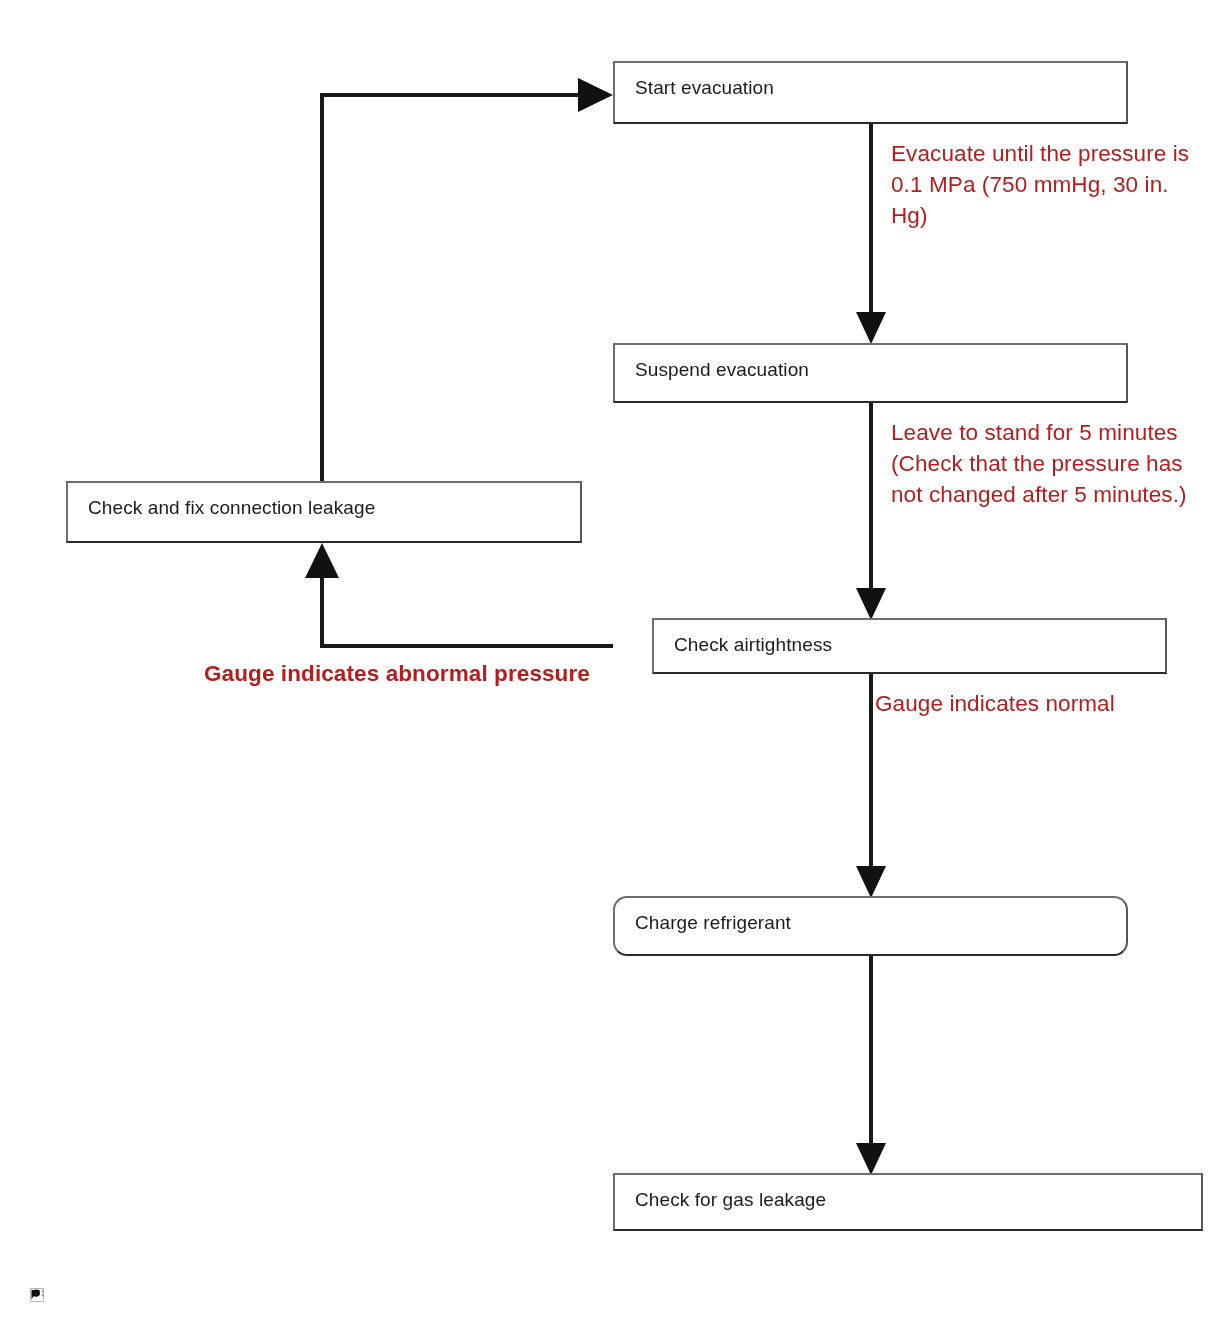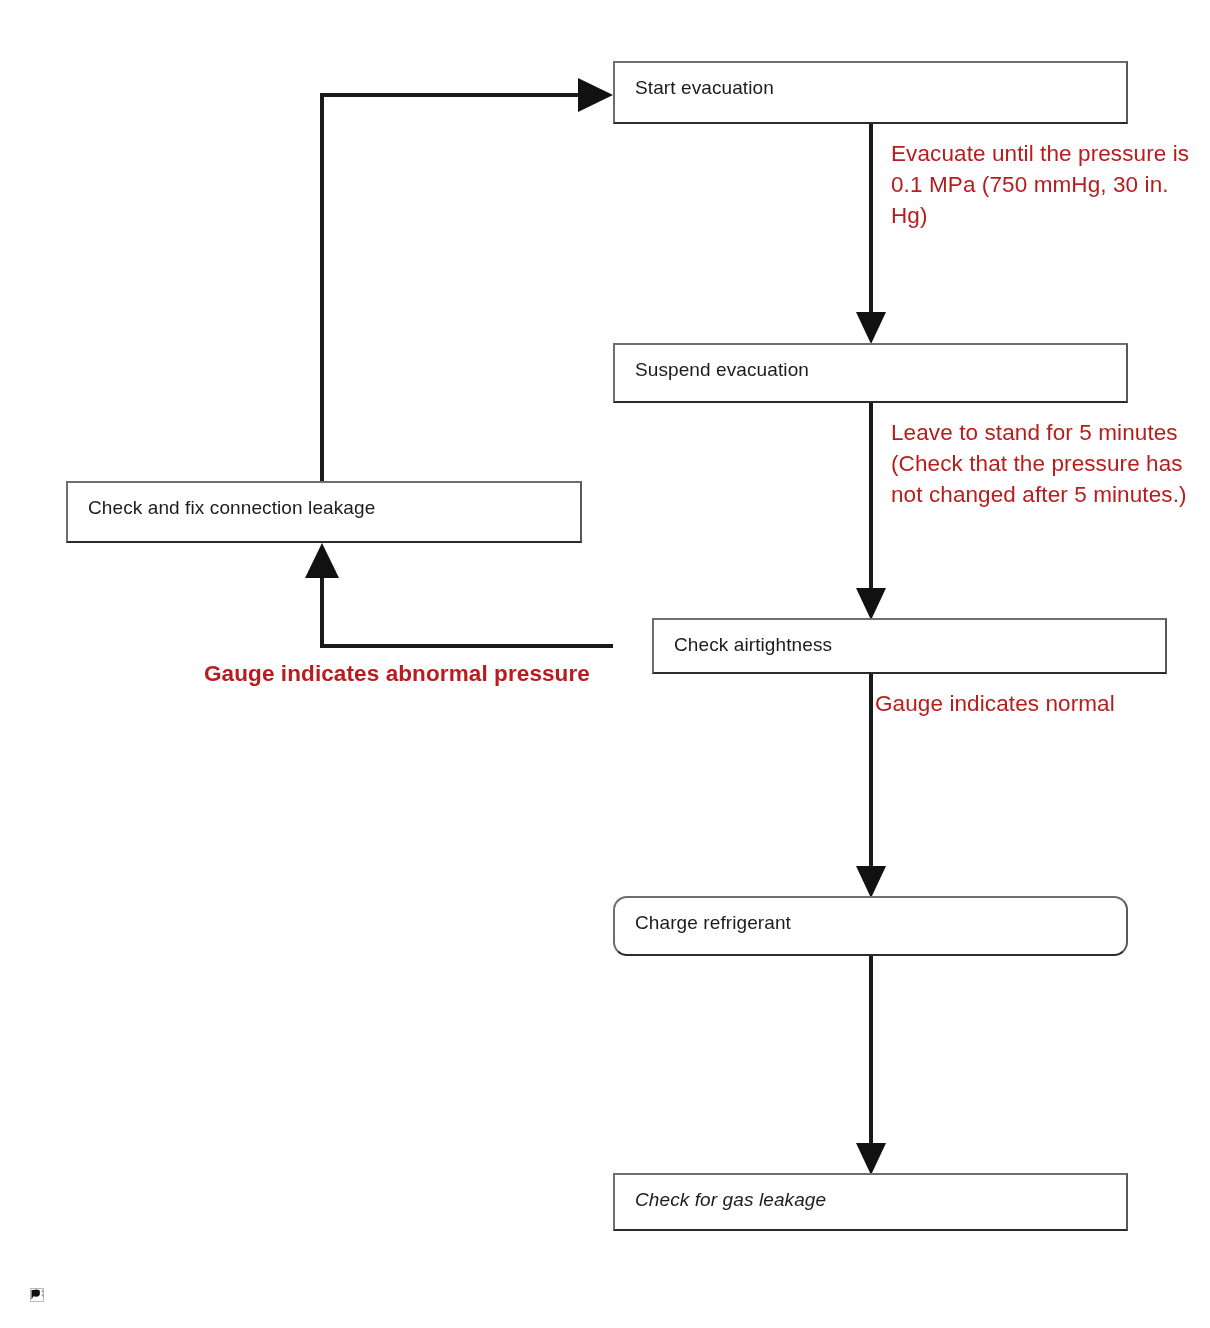--- a/index.html
+++ b/index.html
@@ -117,7 +117,7 @@
     <span class="node-label">Charge refrigerant</span>
   </div>
 
-  <div class="node" style="left:613px; top:1173px; width:515px; height:58px;font-style:italic;">
+  <div class="node" style="left:613px; top:1173px; width:590px; height:58px;">
     <span class="node-label">Check for gas leakage</span>
   </div>
 

